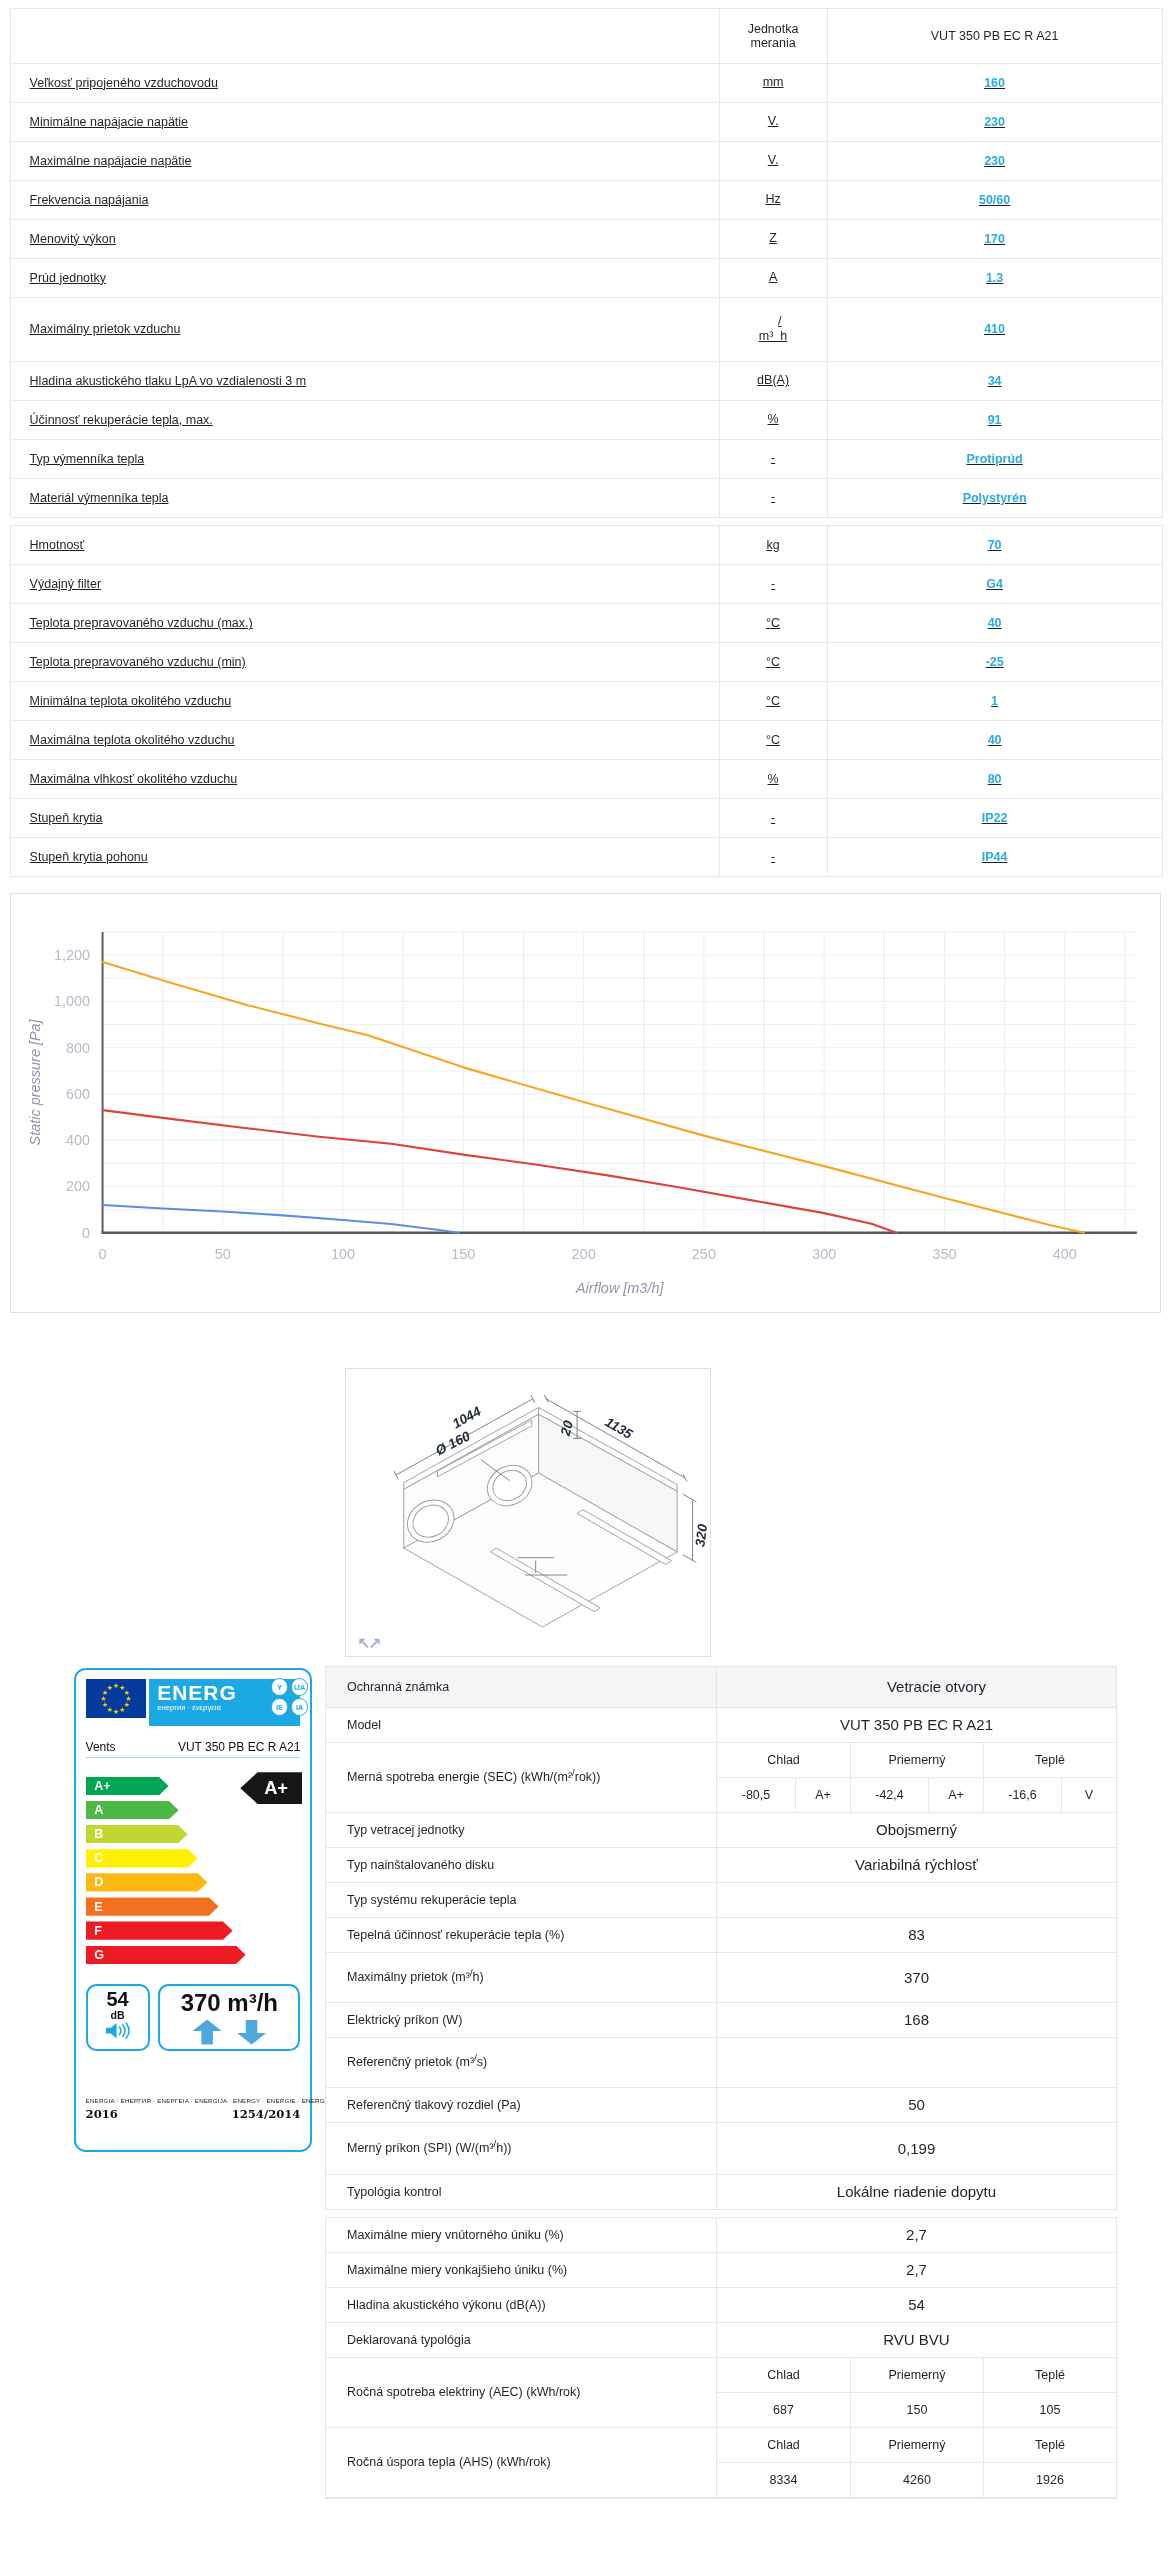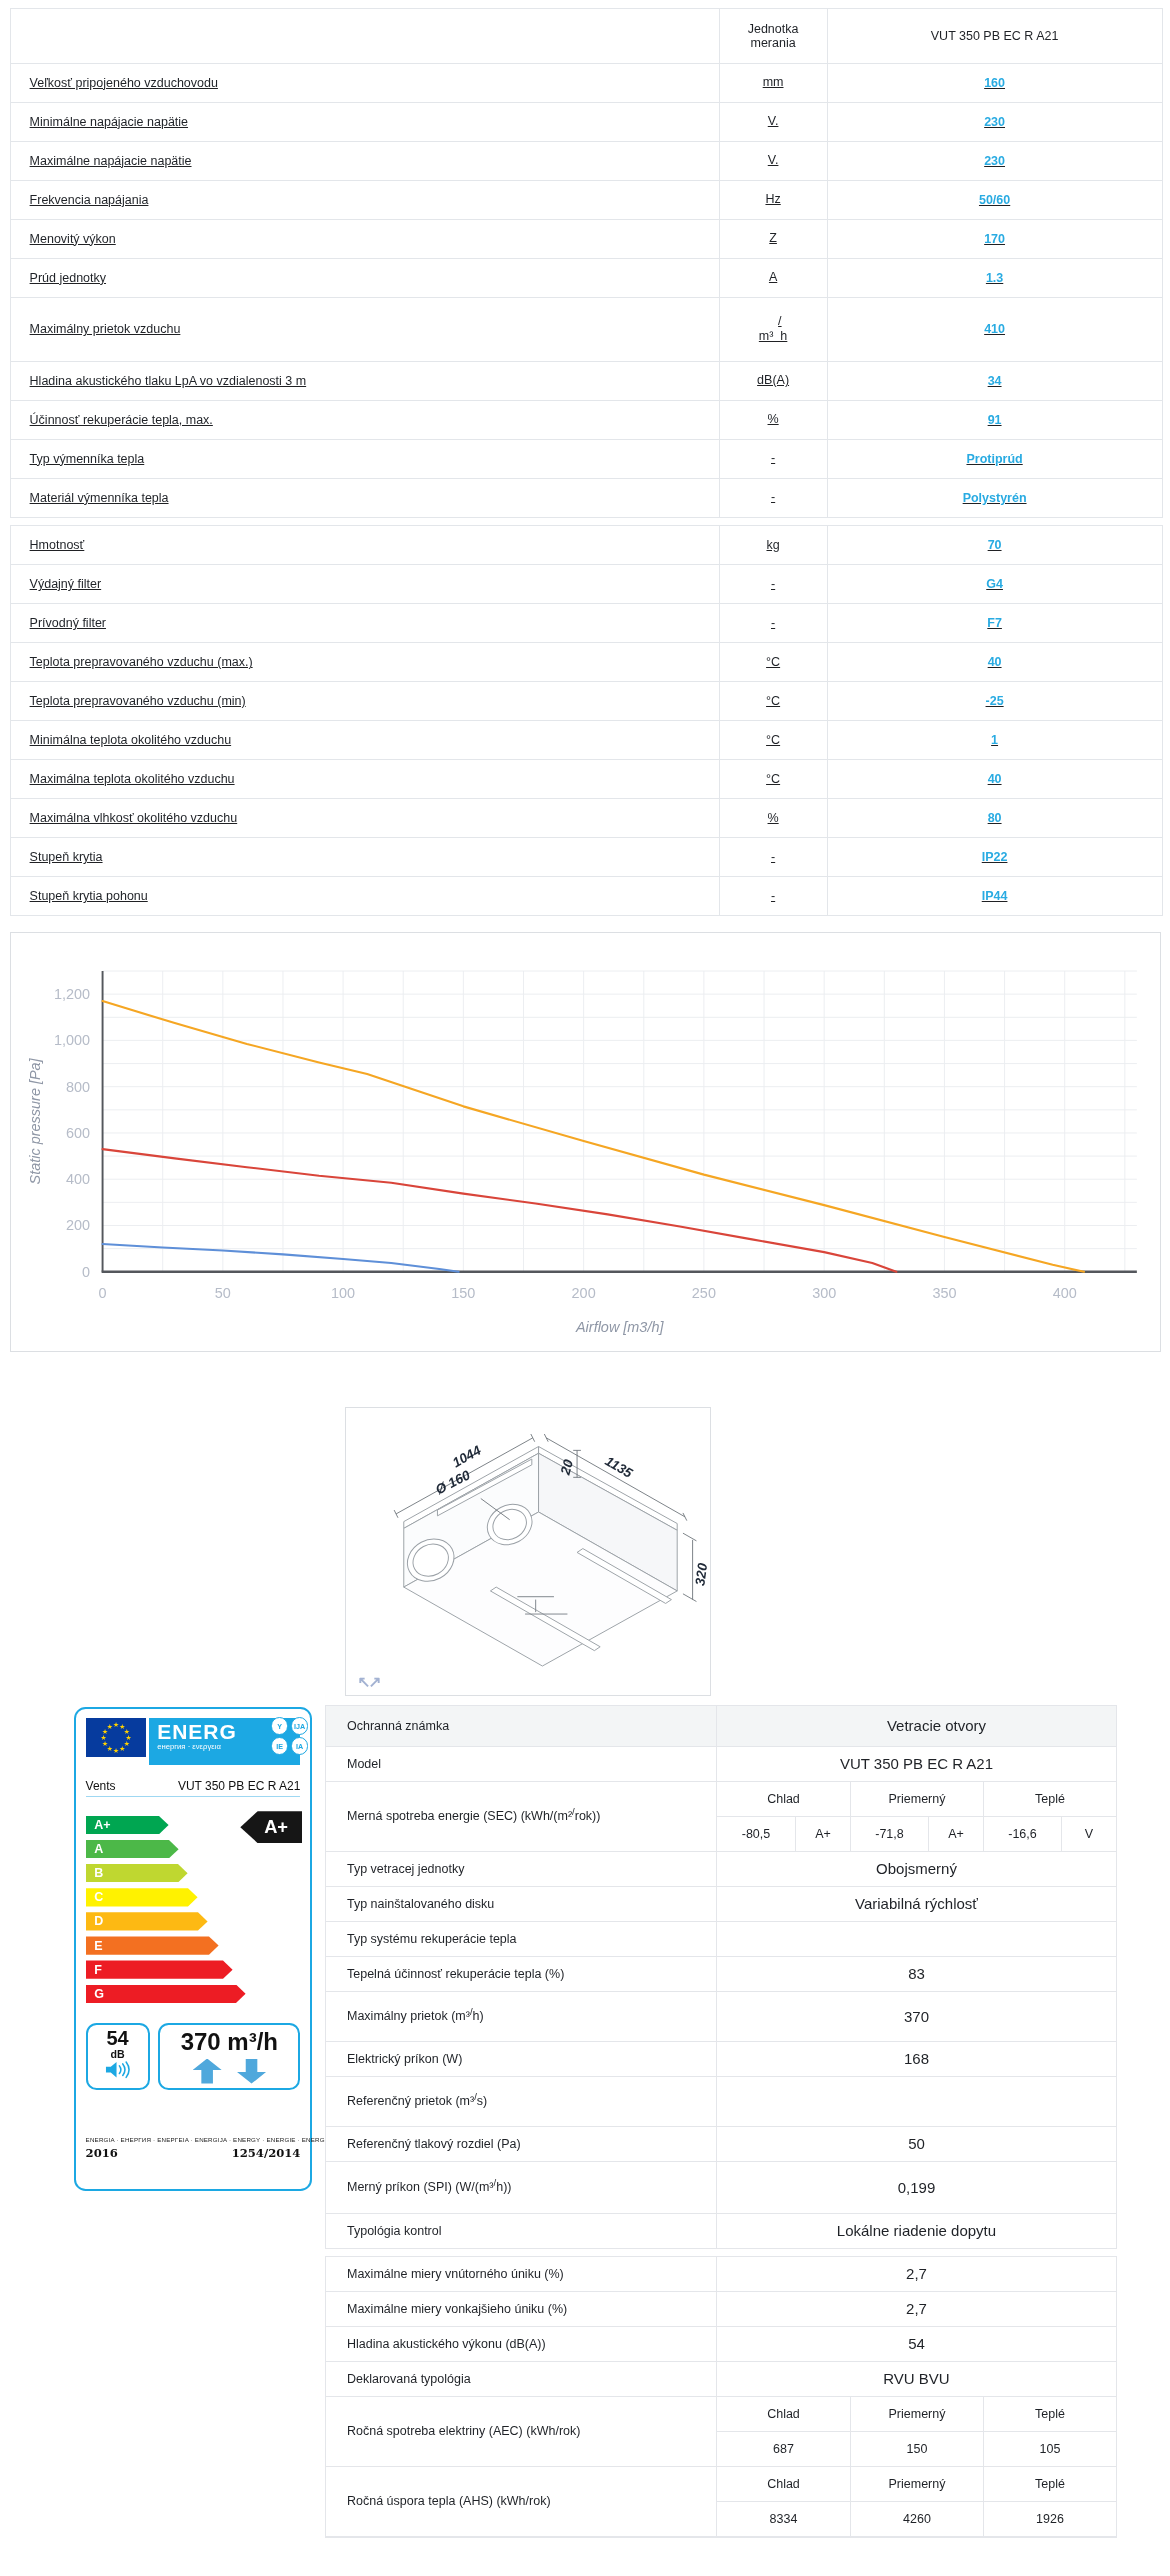--- a/index.html
+++ b/index.html
@@ -173,11 +173,6 @@
             <td class="lab">Výdajný filter</td>
             <td class="unit">-</td>
             <td class="val">G4</td>
-          </tr>
-          <tr>
-            <td class="lab">Prívodný filter</td>
-            <td class="unit">-</td>
-            <td class="val">F7</td>
           </tr>
           <tr>
             <td class="lab">Teplota prepravovaného vzduchu (max.)</td>

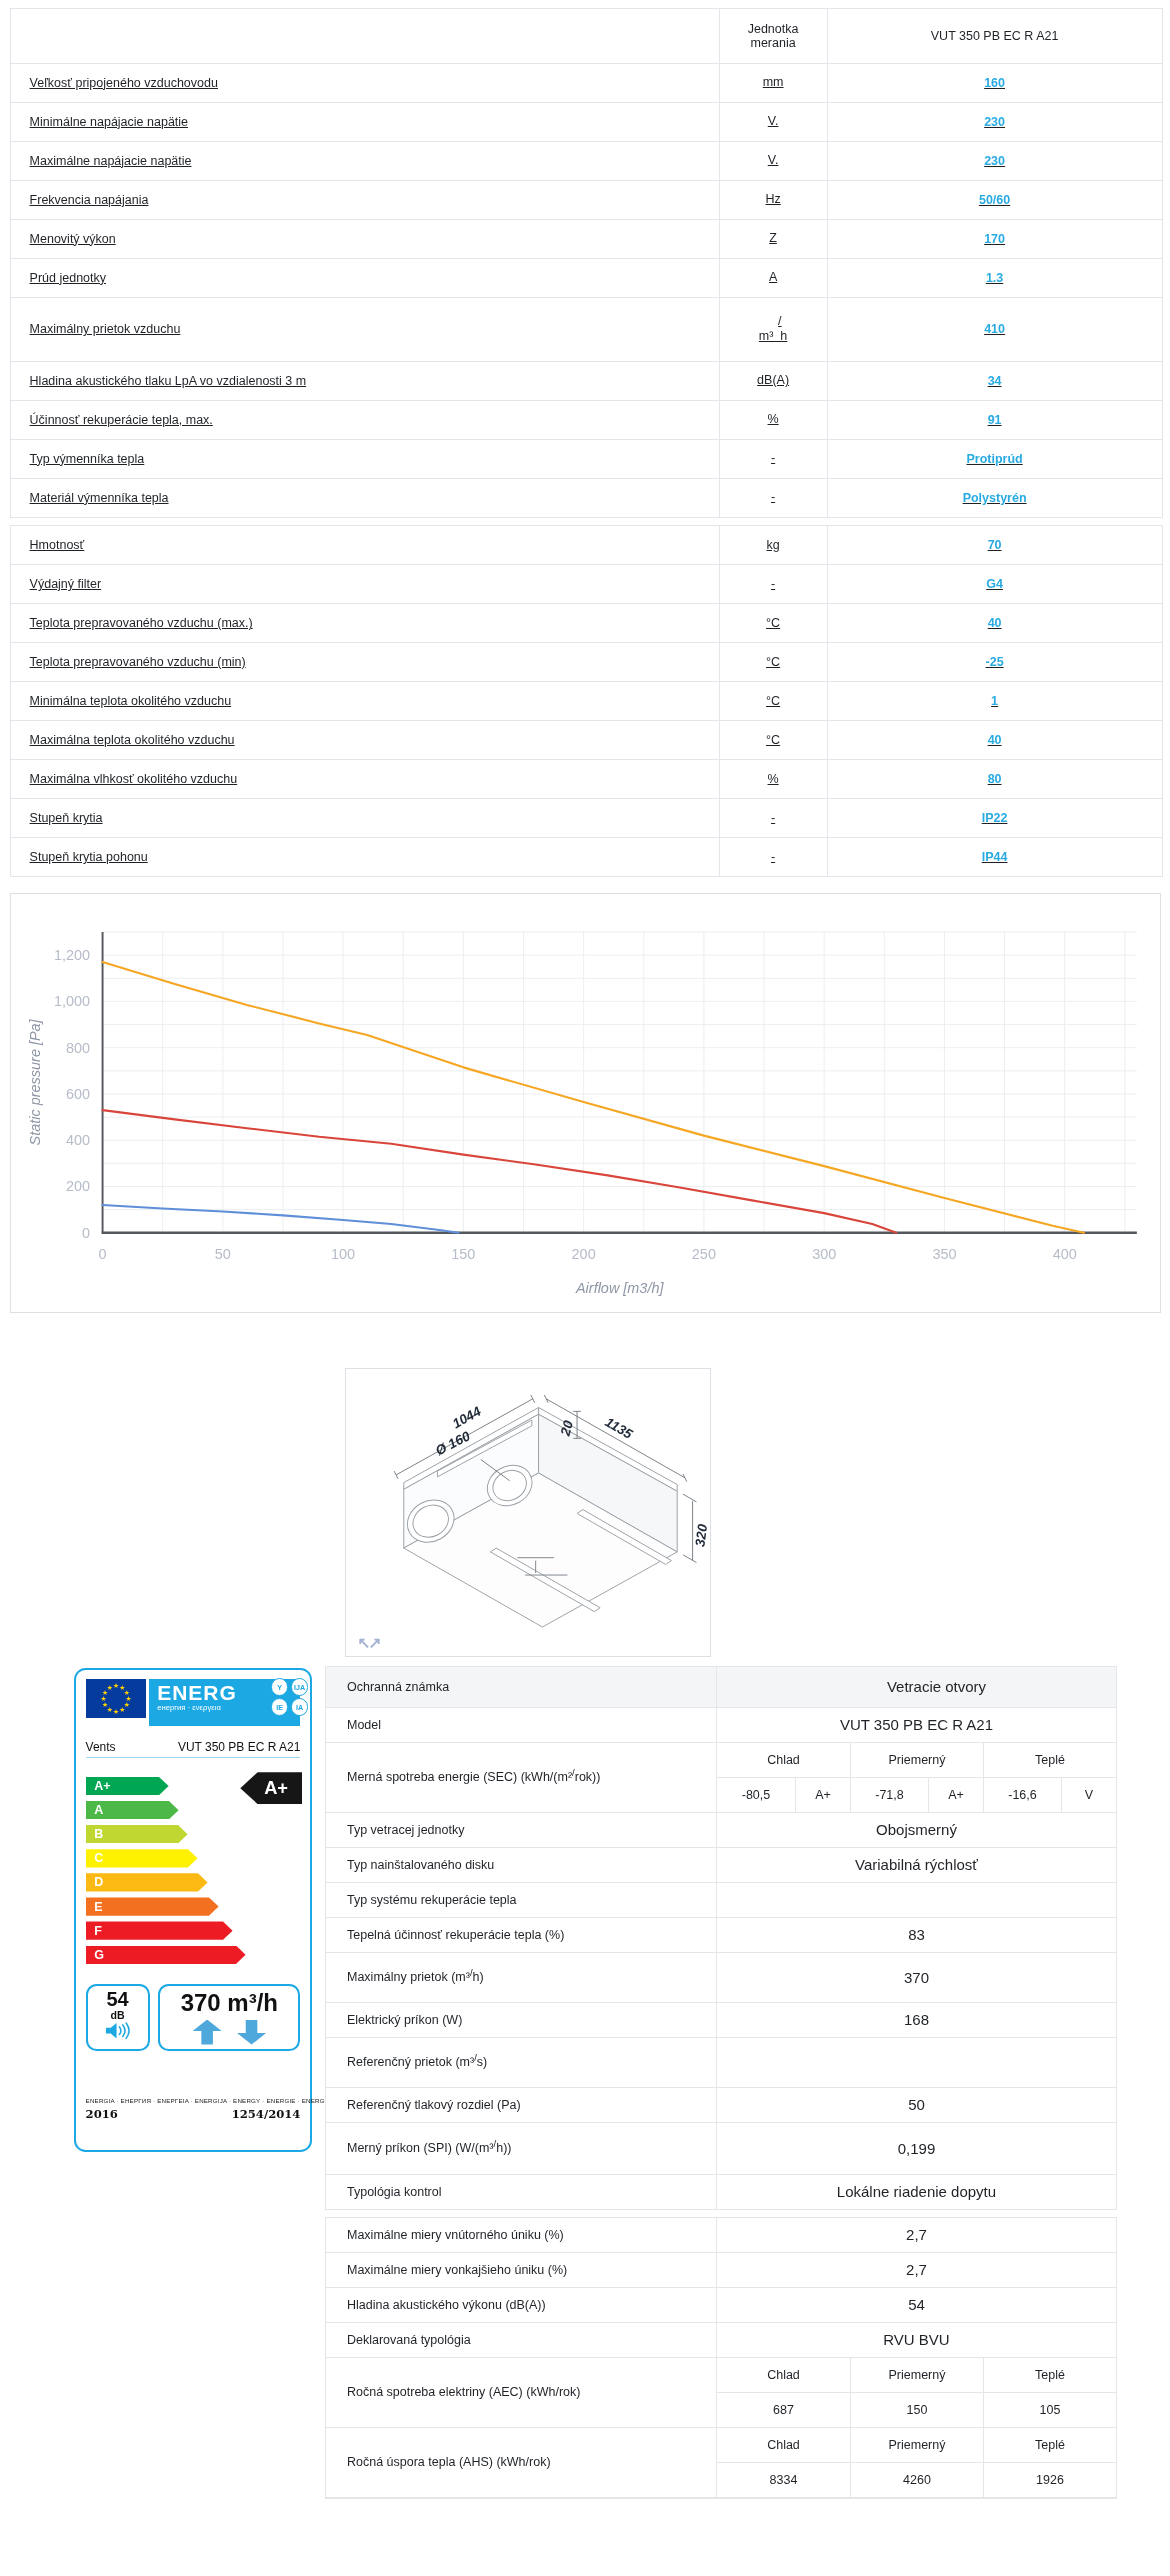--- a/index.html
+++ b/index.html
@@ -419,7 +419,7 @@
               <div class="d-subrow cols6">
                 <div>-80,5</div>
                 <div>A+</div>
-                <div>-71,8</div>
+                <div>-42,4</div>
                 <div>A+</div>
                 <div>-16,6</div>
                 <div>V</div>

